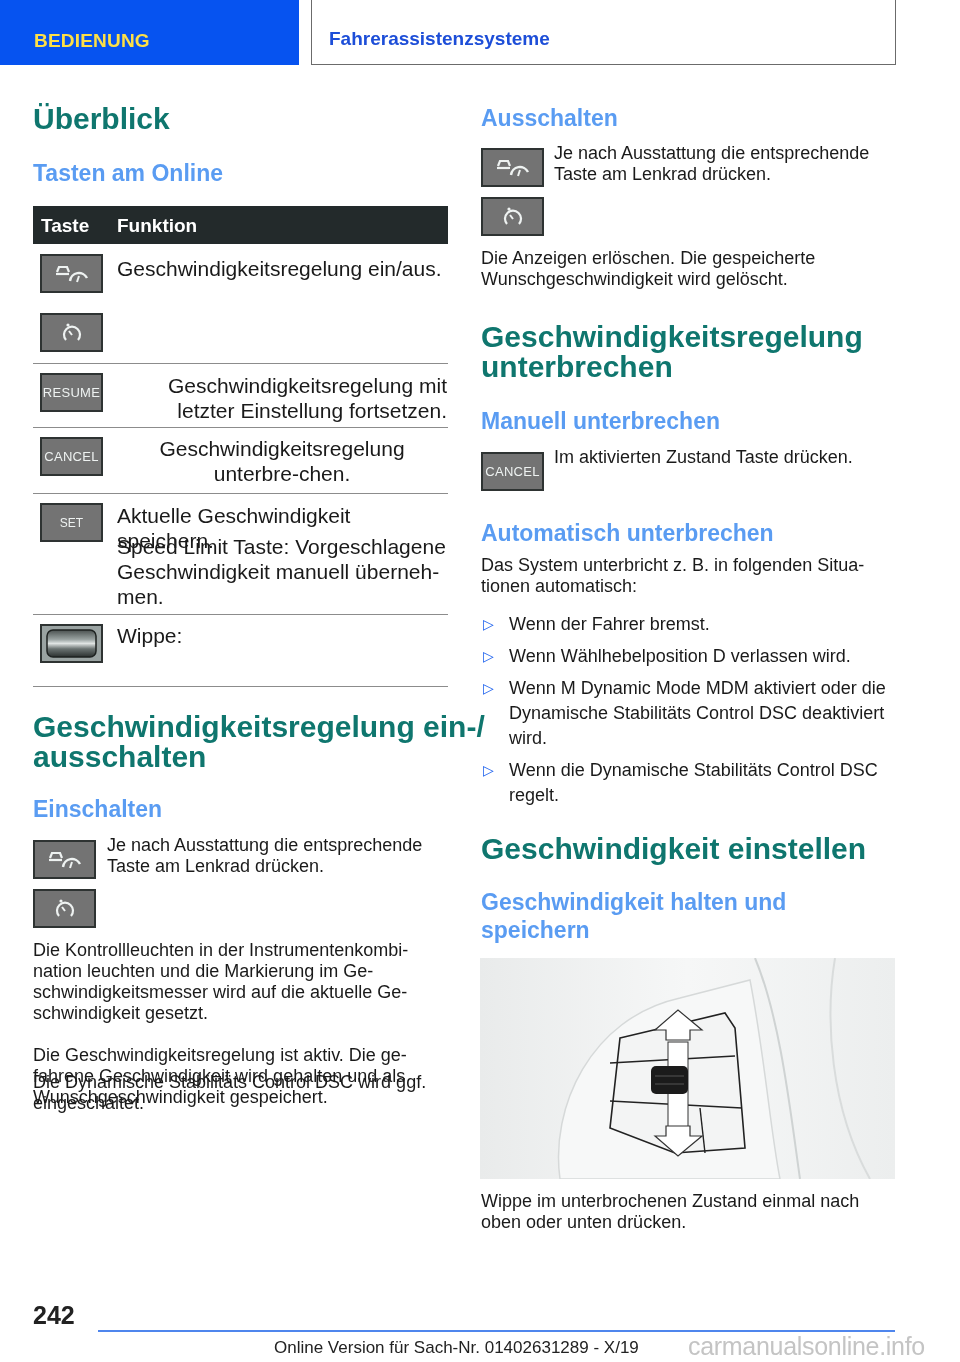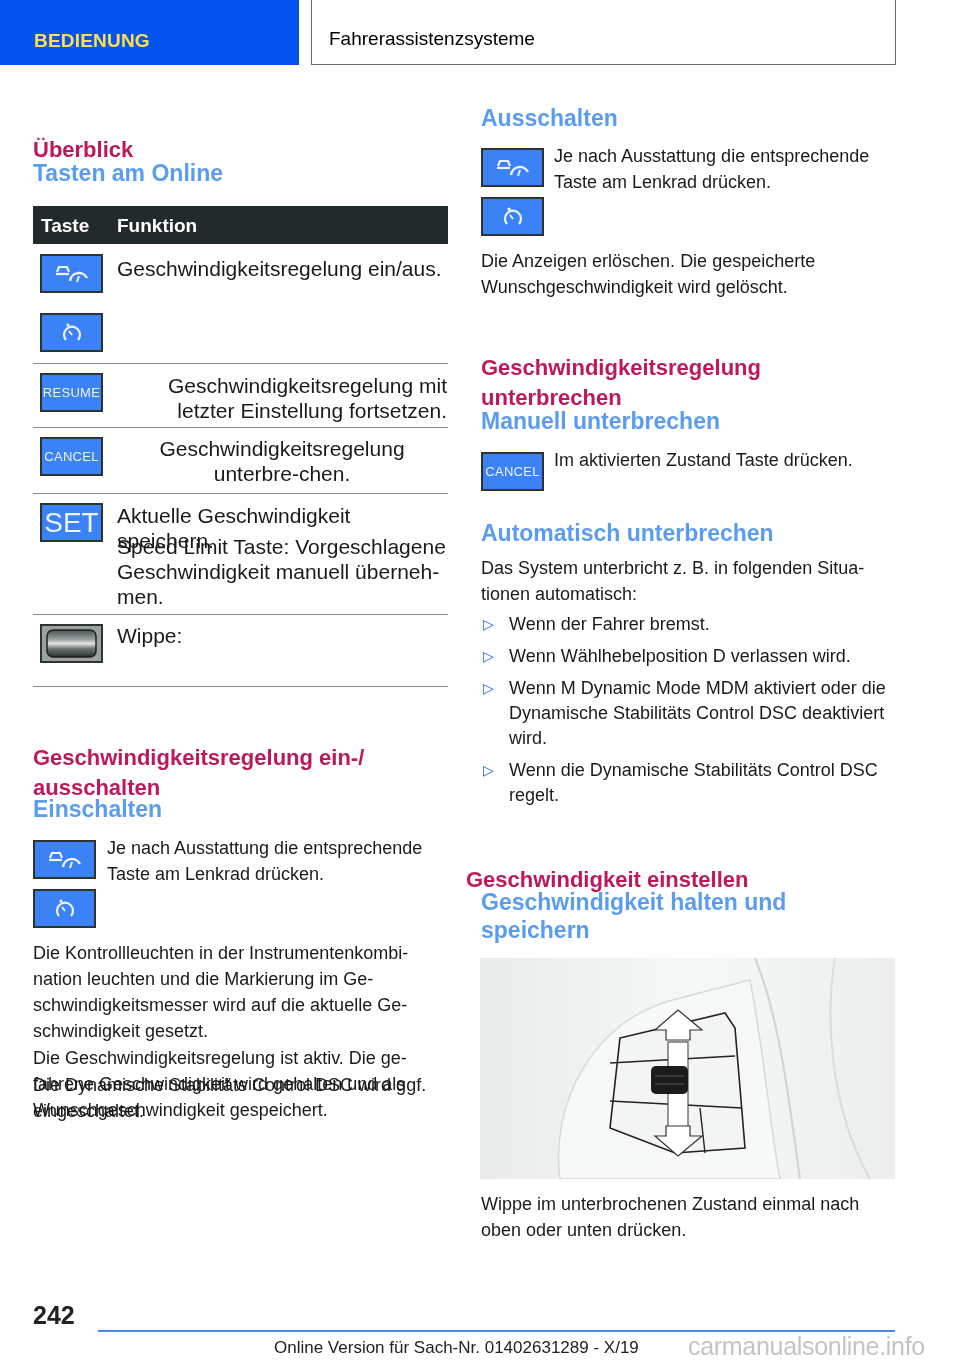--- a/index.html
+++ b/index.html
@@ -9,7 +9,7 @@
   .hdr-section { position: absolute; left: 0; top: 0; width: 299px; height: 65px; background: #0653f0; }
   .hdr-section span { position: absolute; left: 34px; top: 30px; color: #fde047; font-weight: bold; font-size: 19px; letter-spacing: 0.2px; }
   .hdr-chapter { position: absolute; left: 311px; top: -2px; width: 585px; height: 67px; border: 1.5px solid #6b6b6b; border-top: none; background: #fff; }
-  .hdr-chapter span { position: absolute; left: 17px; top: 30px; font-size: 19px; color: #000000; }
+  .hdr-chapter span { position: absolute; left: 17px; top: 30px; font-size: 19px; color: #1d4ed8; font-weight: bold; }
 
   .col { position: absolute; top: 0; }
   .col-right { left: 481px; width: 415px; }

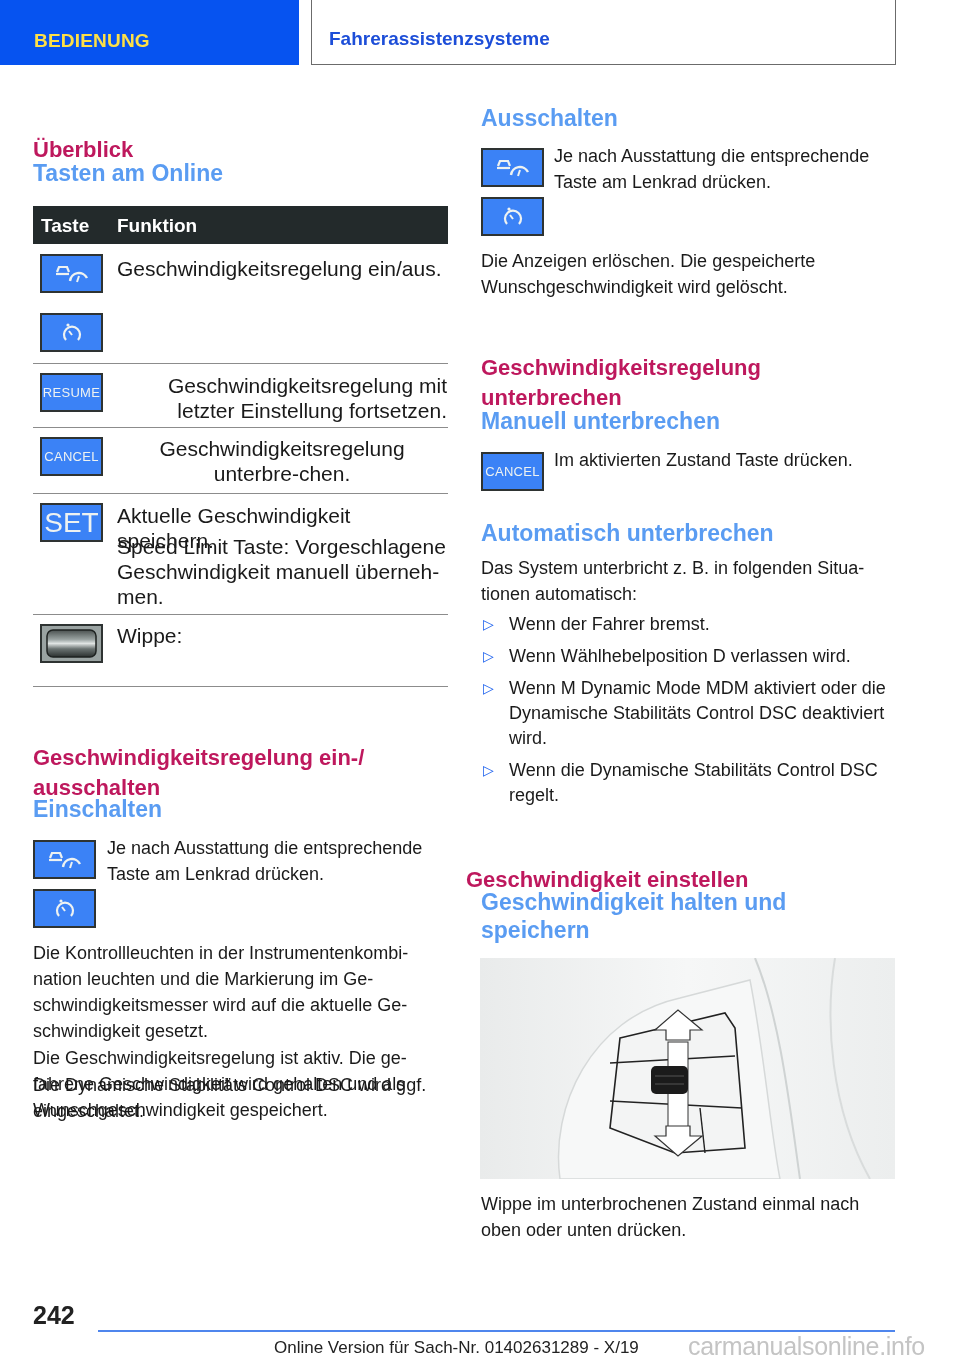--- a/index.html
+++ b/index.html
@@ -14,7 +14,7 @@
   .col { position: absolute; top: 0; }
   .col-right { left: 481px; width: 415px; }
 
-  .h1 { position: absolute; color: #be185d; font-weight: bold; font-size: 22px; line-height: 30px; margin-top: 31px; }
+  .h1 { position: absolute; color: #0f766e; font-weight: bold; font-size: 30px; line-height: 30px; }
   .h2 { position: absolute; color: #5a9cf2; font-weight: bold; font-size: 23px; line-height: 28px; }
   .p { position: absolute; font-size: 18px; line-height: 26px; color: #1a1a1a; }
 

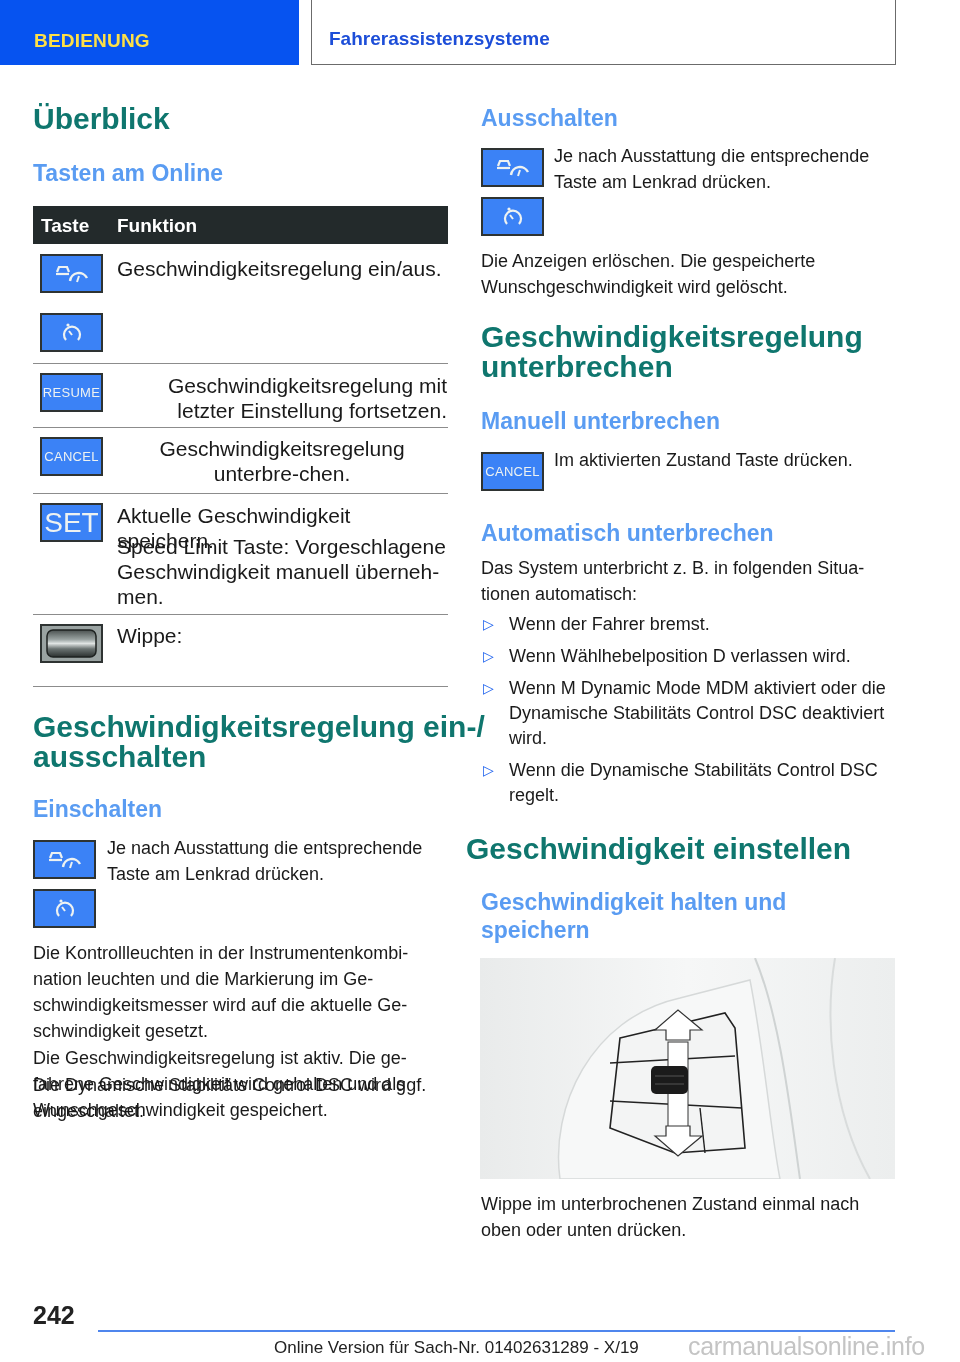--- a/index.html
+++ b/index.html
@@ -16,7 +16,7 @@
 
   .h1 { position: absolute; color: #0f766e; font-weight: bold; font-size: 30px; line-height: 30px; }
   .h2 { position: absolute; color: #5a9cf2; font-weight: bold; font-size: 23px; line-height: 28px; }
-  .p { position: absolute; font-size: 18px; line-height: 26px; color: #1a1a1a; }
+  .p { position: absolute; font-size: 18px; line-height: 21px; color: #1a1a1a; }
 
   .tbl { position: absolute; left: 33px; top: 206px; width: 415px; }
   .tbl-head { height: 38px; background: #232a2b; color: #fff; font-weight: bold; font-size: 19px; position: relative; }

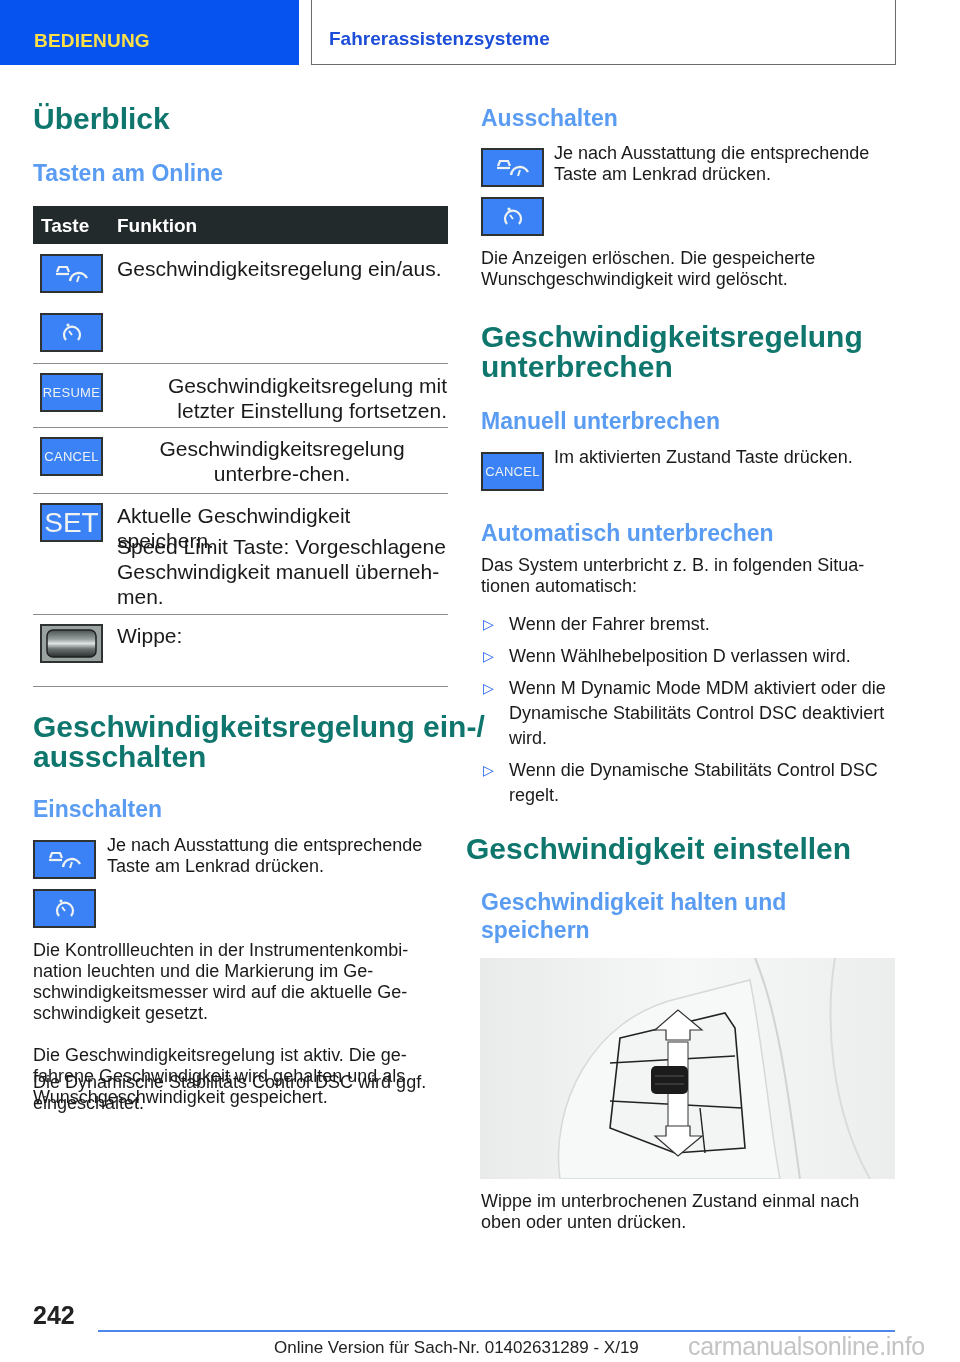--- a/index.html
+++ b/index.html
@@ -24,7 +24,7 @@
   .tbl-row { position: relative; border-bottom: 1.5px solid #8c8c8c; }
   .tbl-row .fn { position: absolute; left: 84px; width: 330px; font-size: 21px; line-height: 25px; }
 
-  .key { position: absolute; width: 63px; height: 39px; background: #3b82f6; border: 2px solid #2e3332; display: flex; align-items: center; justify-content: center; color: #eef2f1; }
+  .key { position: absolute; width: 63px; height: 39px; background: #737373; border: 2px solid #2e3332; display: flex; align-items: center; justify-content: center; color: #eef2f1; }
   .key.txt { font-size: 13px; letter-spacing: 0.3px; }
   .key.set { font-size: 28px; }
   .key svg { display: block; }

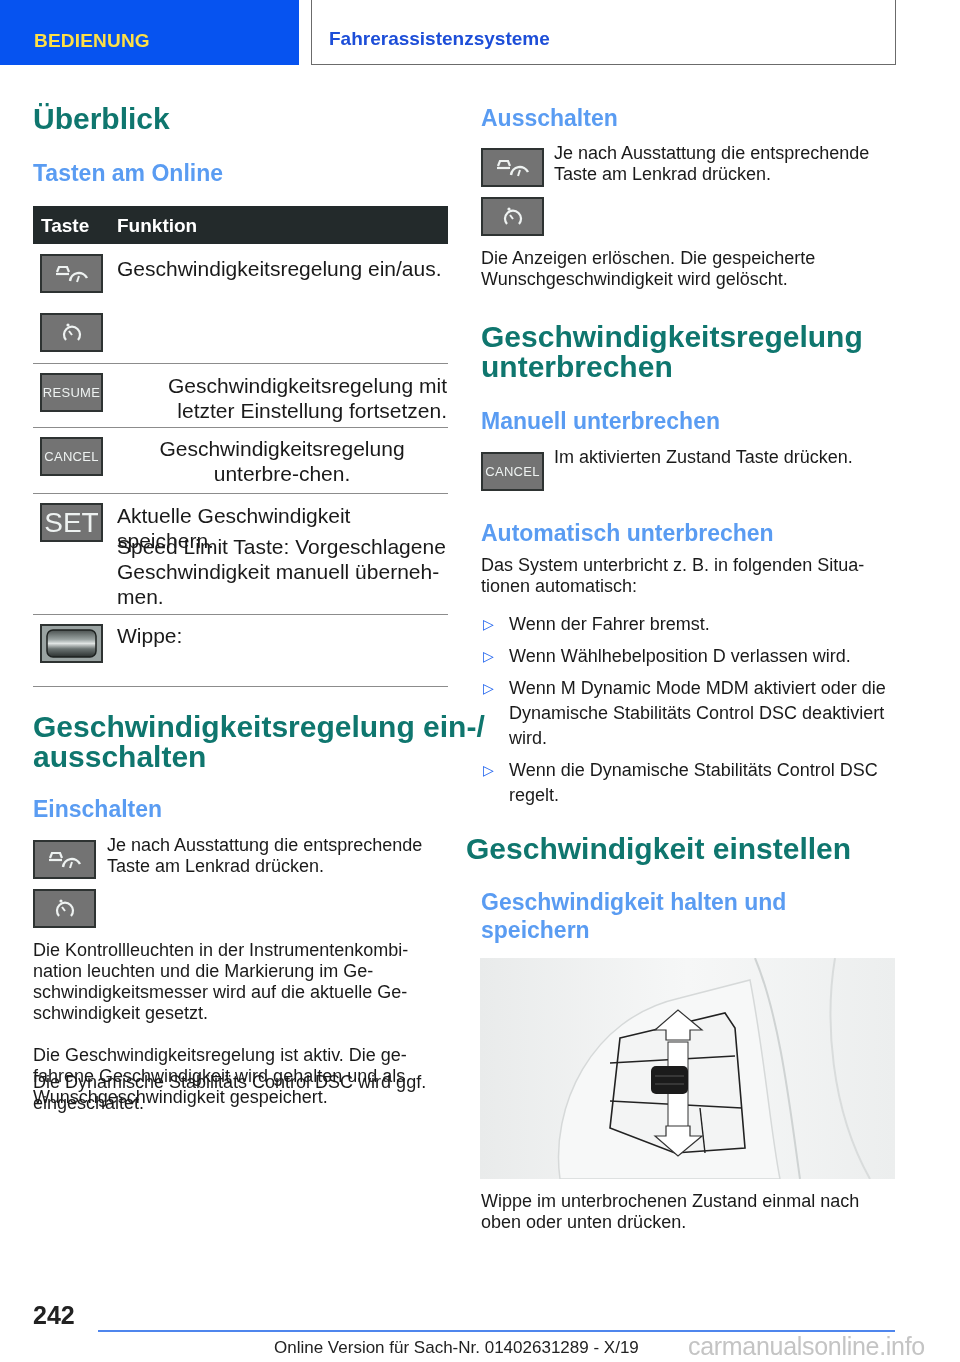--- a/index.html
+++ b/index.html
@@ -26,7 +26,7 @@
 
   .key { position: absolute; width: 63px; height: 39px; background: #737373; border: 2px solid #2e3332; display: flex; align-items: center; justify-content: center; color: #eef2f1; }
   .key.txt { font-size: 13px; letter-spacing: 0.3px; }
-  .key.set { font-size: 28px; }
+  .key.set { font-size: 12px; }
   .key svg { display: block; }
   .key.rocker { background: #9aa3a2; }
 

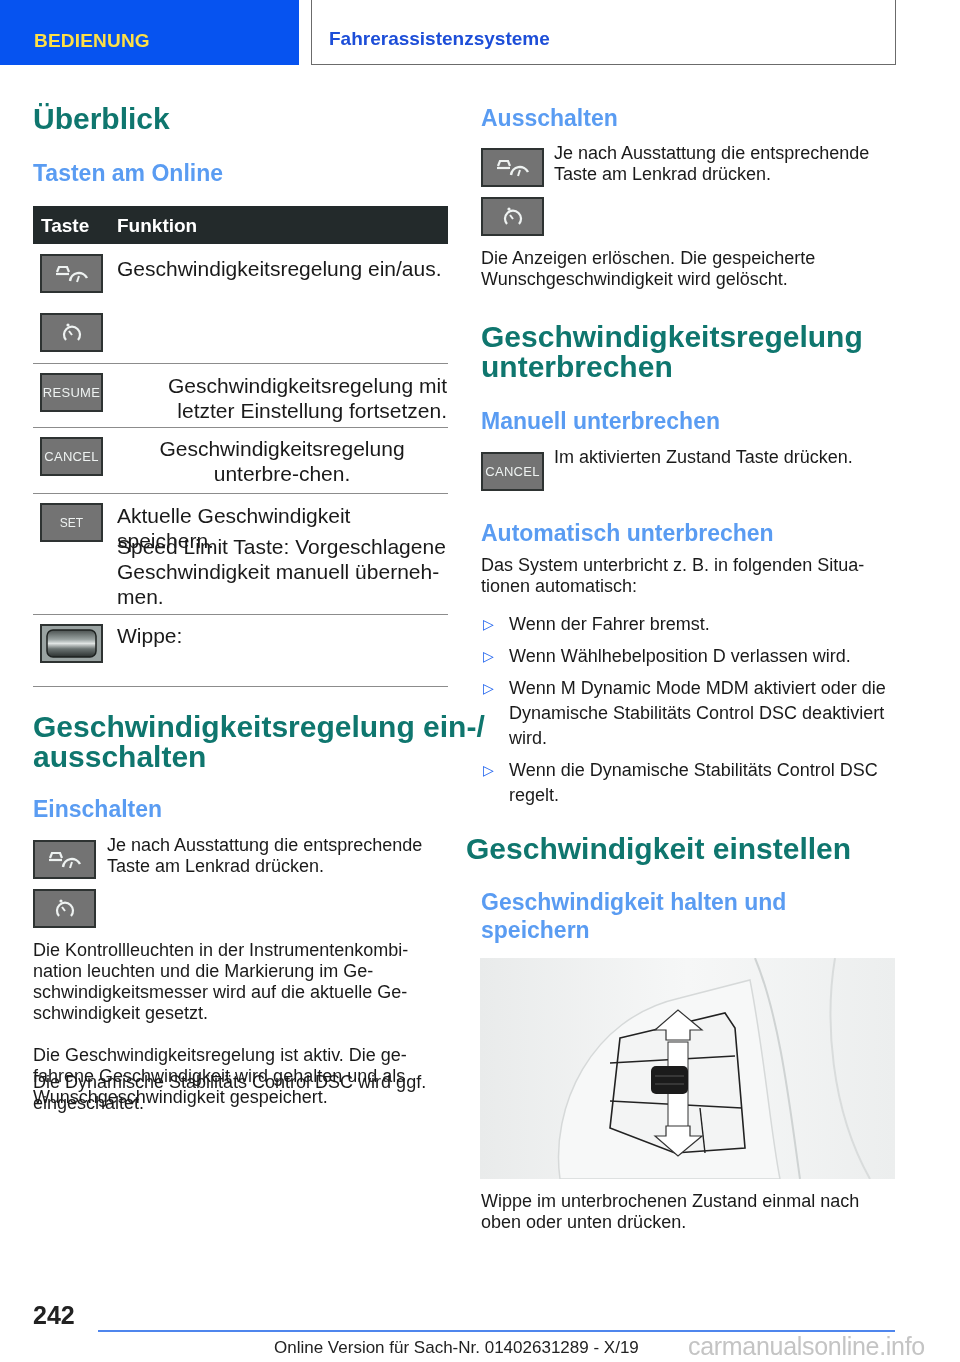--- a/index.html
+++ b/index.html
@@ -190,7 +190,7 @@
   </div>
 </div>
 
-<div class="h1" style="left:466px; top:834px;">Geschwindigkeit einstellen</div>
+<div class="h1" style="left:481px; top:834px;">Geschwindigkeit einstellen</div>
 <div class="h2" style="left:481px; top:888px;">
   <div>Geschwindigkeit halten und</div>
   <div>speichern</div>

